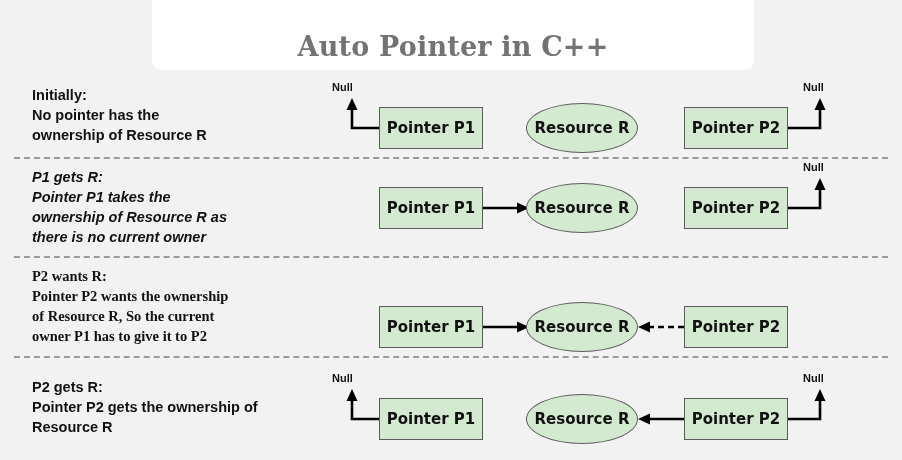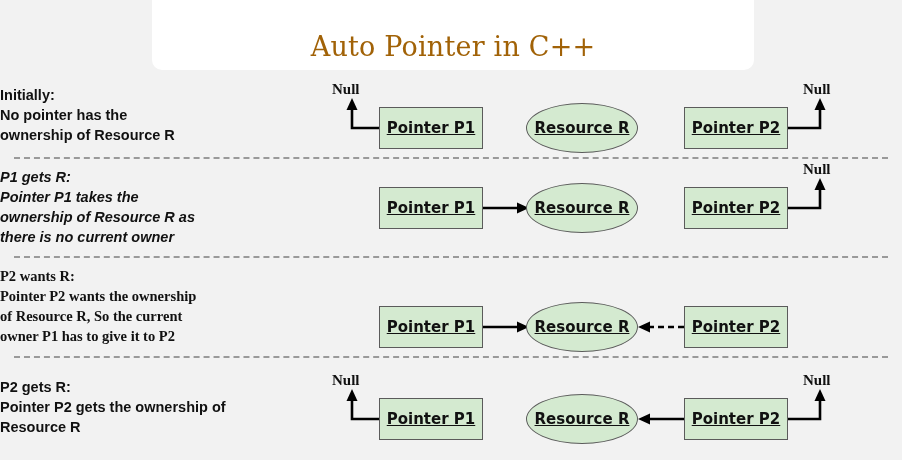--- a/index.html
+++ b/index.html
@@ -39,8 +39,8 @@
   }
   .title-text {
     font-size: 27px;
-    font-weight: 400;
-    color: #a16207;
+    font-weight: 700;
+    color: #737373;
     letter-spacing: 0.2px;
     font-family: "DejaVu Serif", serif;
     margin-top: 24px;

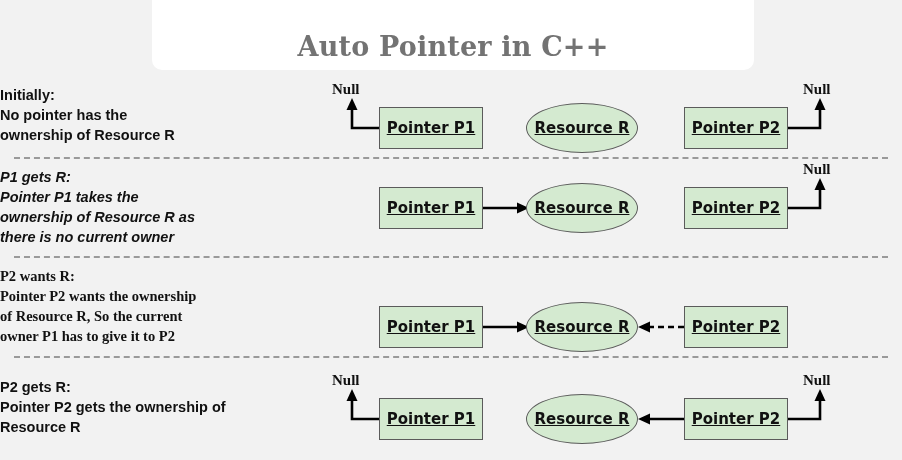--- a/index.html
+++ b/index.html
@@ -54,7 +54,7 @@
   }
   .row-text {
     position: absolute;
-    left: 0;
+    left: 32px;
     width: 330px;
     color: #111111;
     font-size: 14.5px;

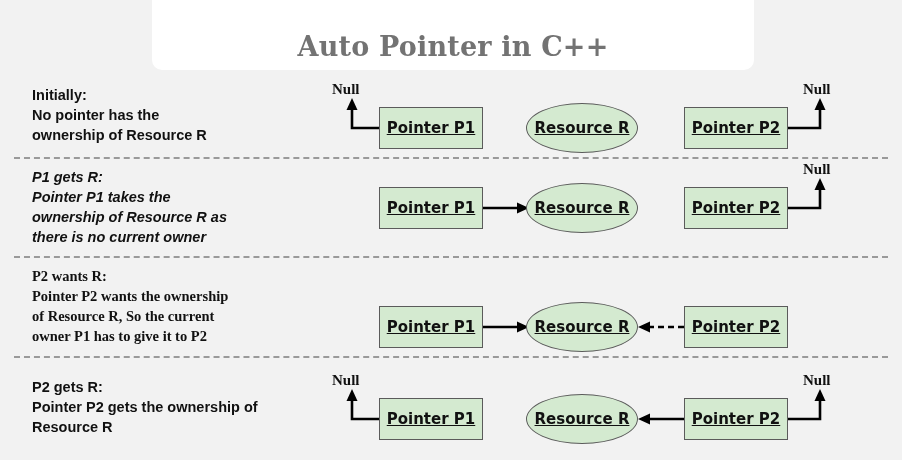--- a/index.html
+++ b/index.html
@@ -96,10 +96,10 @@
   }
   .null-label {
     position: absolute;
-    font-size: 15px;
+    font-size: 11px;
     font-weight: 700;
     color: #111111;
-    font-family: Liberation Serif, serif;
+    font-family: Liberation Sans, sans-serif;
     white-space: nowrap;
   }
   .conn {

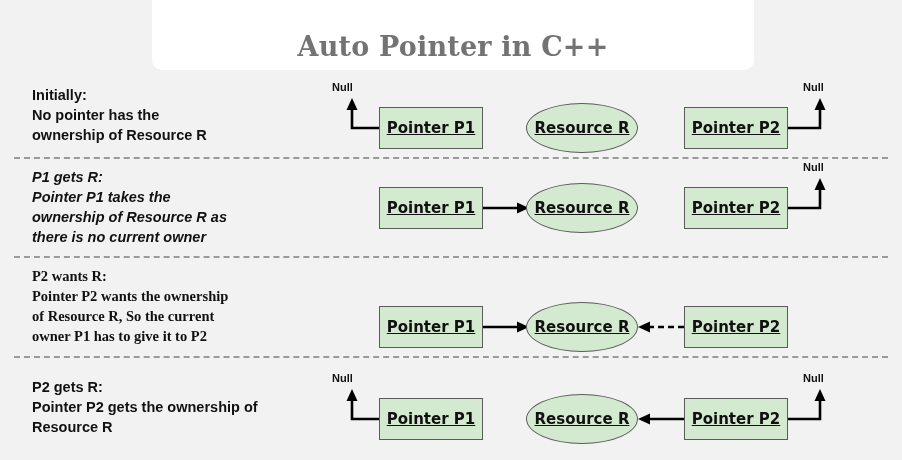--- a/index.html
+++ b/index.html
@@ -83,7 +83,6 @@
     font-size: 15px;
     font-weight: 700;
     font-family: "DejaVu Sans", sans-serif;
-    text-decoration: underline;
   }
   .node.box {
     width: 104px;

